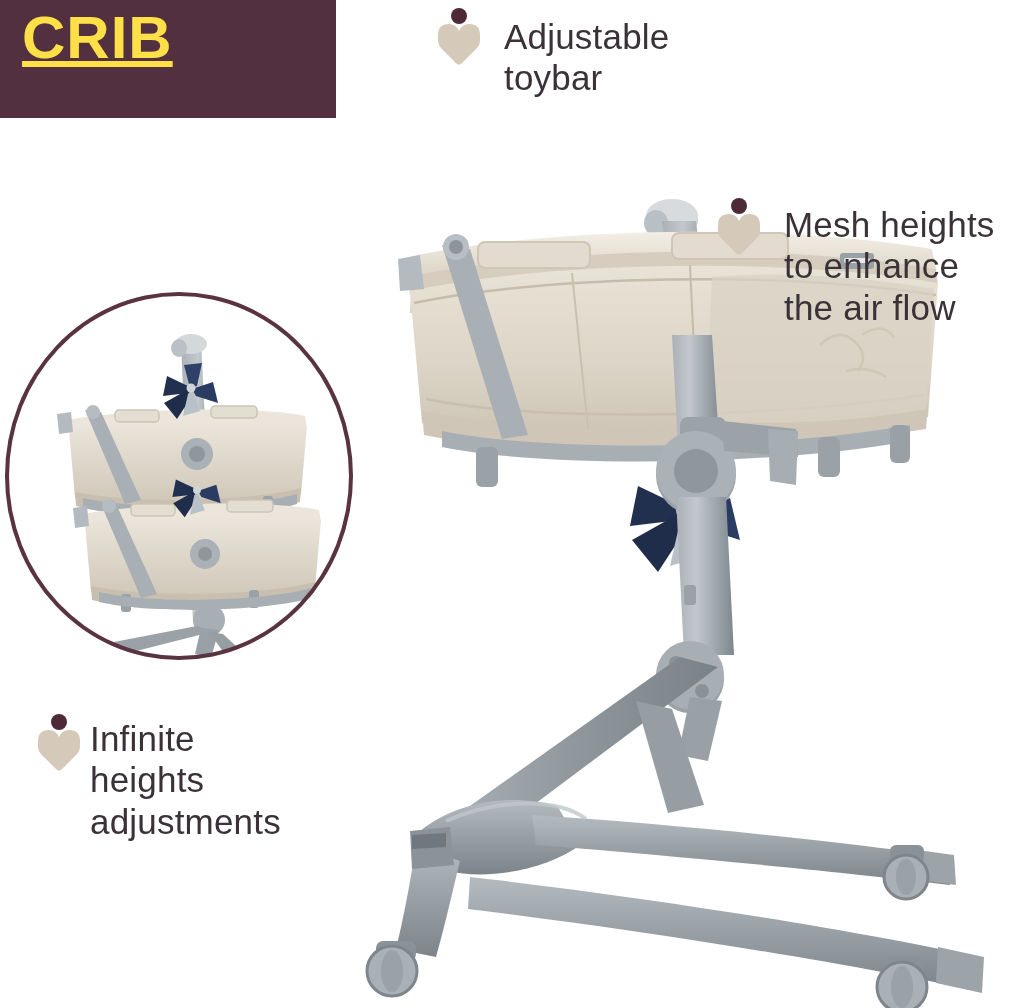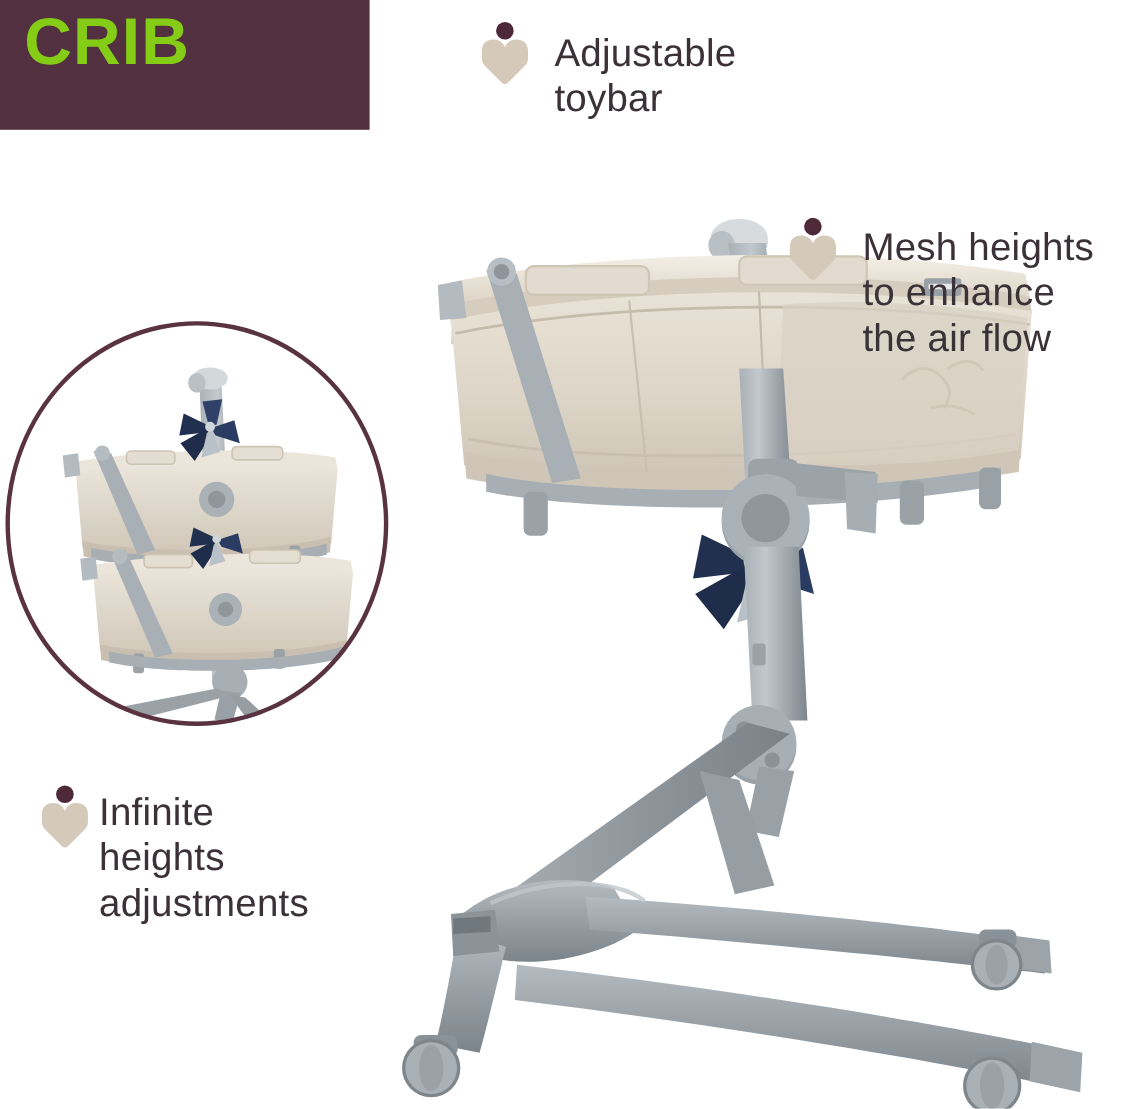--- a/index.html
+++ b/index.html
@@ -32,12 +32,13 @@
     padding: 6px 0 0 22px;
   }
   .banner-title {
-    color: #84cc16;
+    color: #fde047;
     font-size: 60px;
     font-weight: 700;
     letter-spacing: 1px;
     line-height: 1.05;
     font-family: "Liberation Sans", sans-serif;
+    text-decoration: underline;
   }
 
   

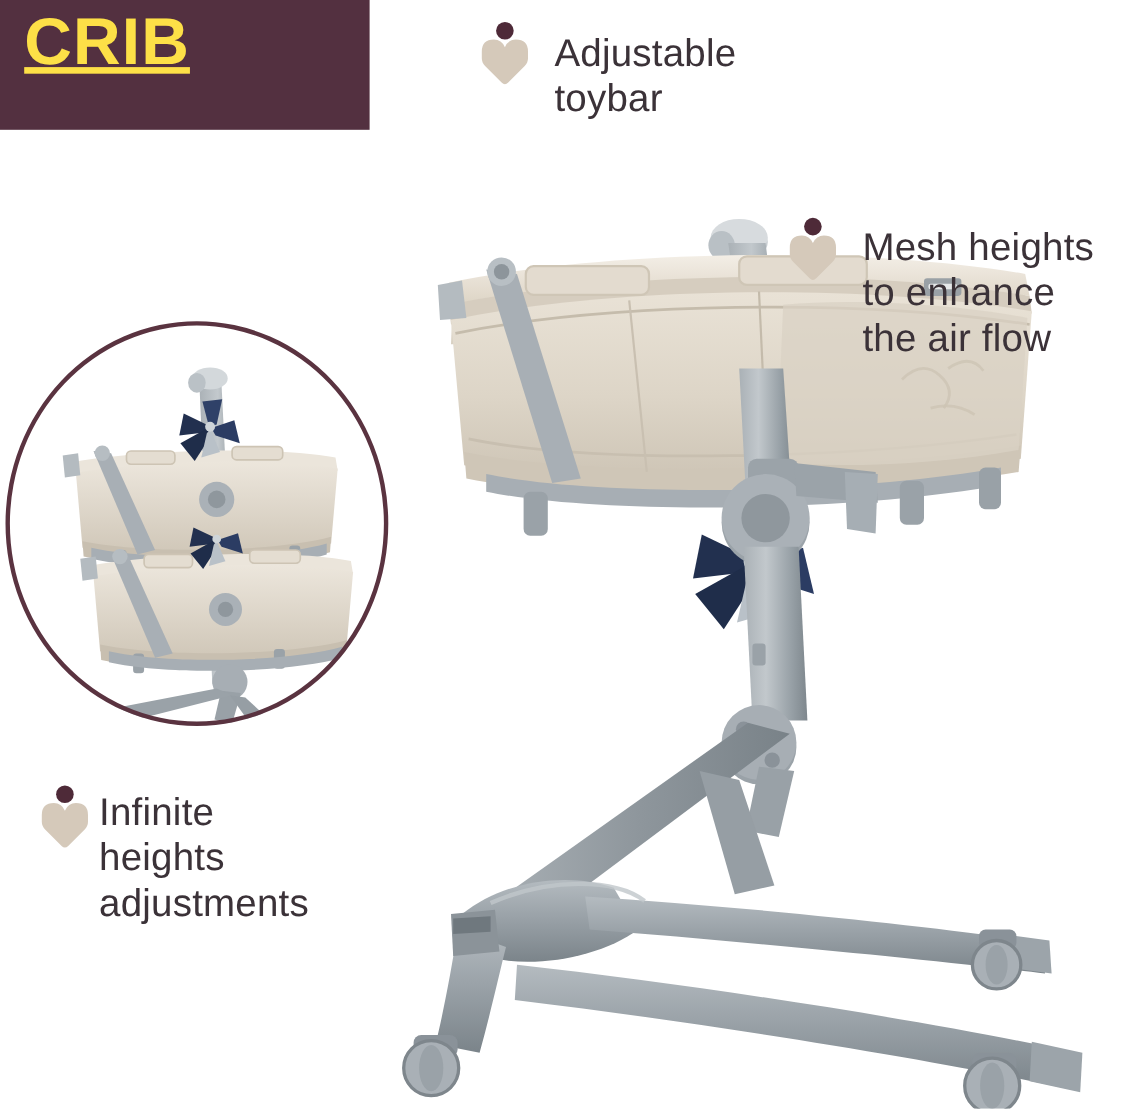--- a/index.html
+++ b/index.html
@@ -64,7 +64,7 @@
     font-family: "Liberation Sans", sans-serif;
   }
 
-  #callout-toybar   { left: 428px; top: 18px; justify-content: flex-end; }
+  #callout-toybar   { left: 428px; top: 6px; justify-content: flex-end; }
   #callout-toybar .callout-text { margin-left: 14px; margin-top: 10px; }
 
   #callout-mesh     { left: 708px; top: 196px; }

